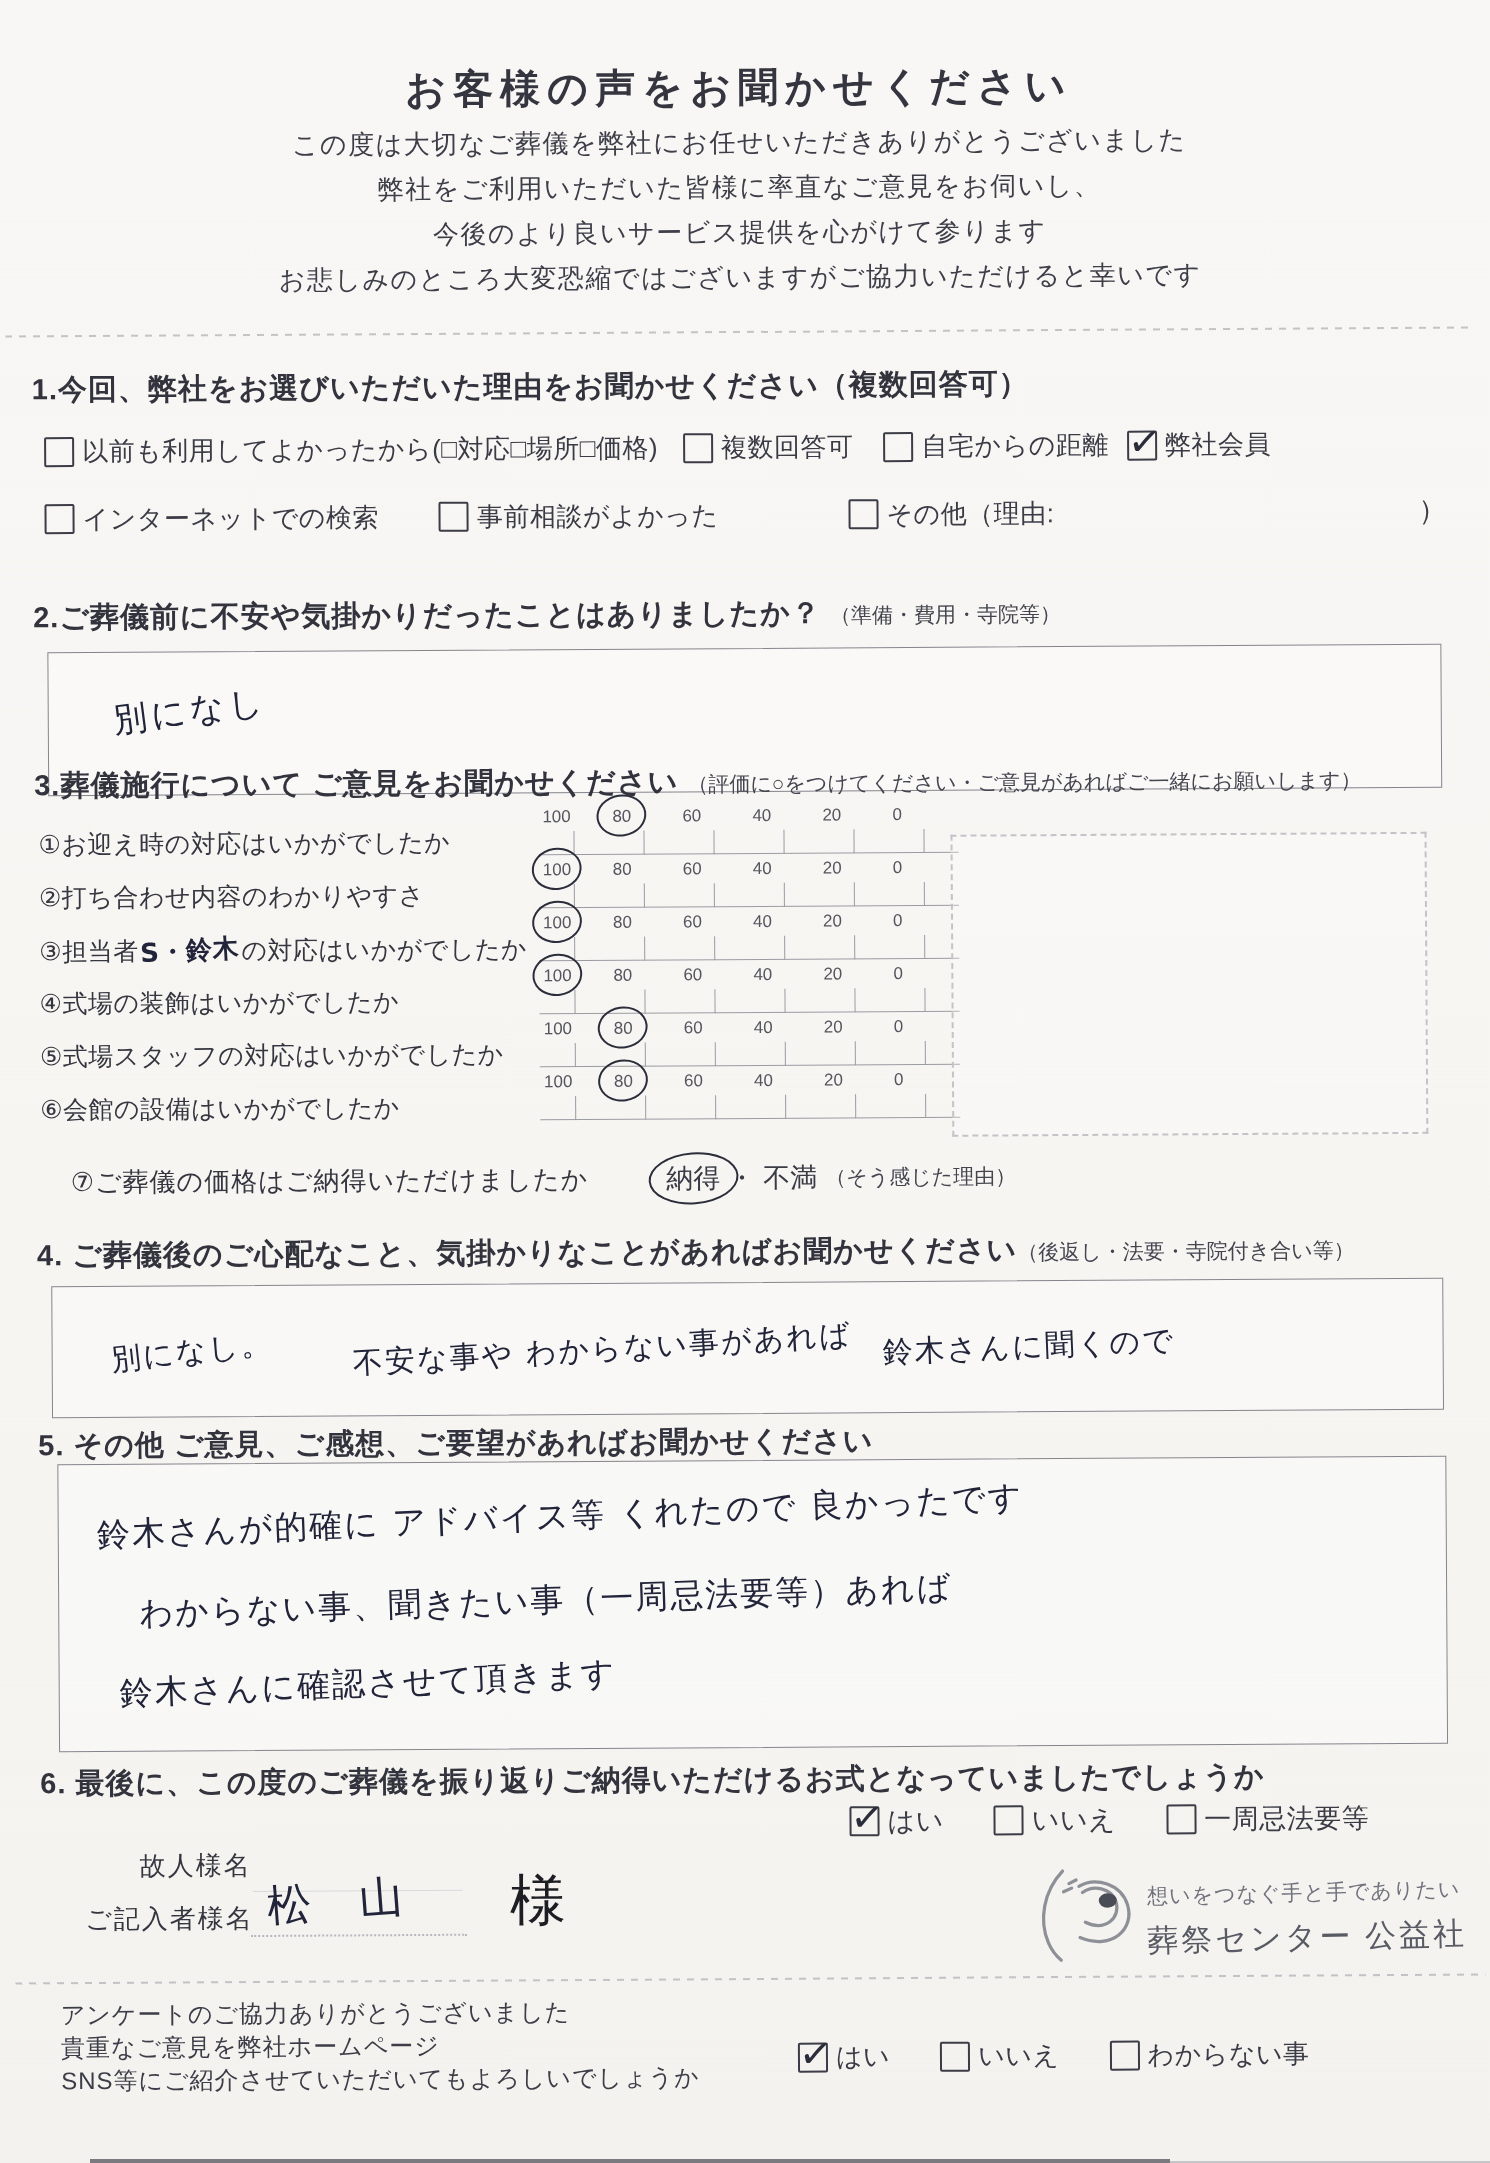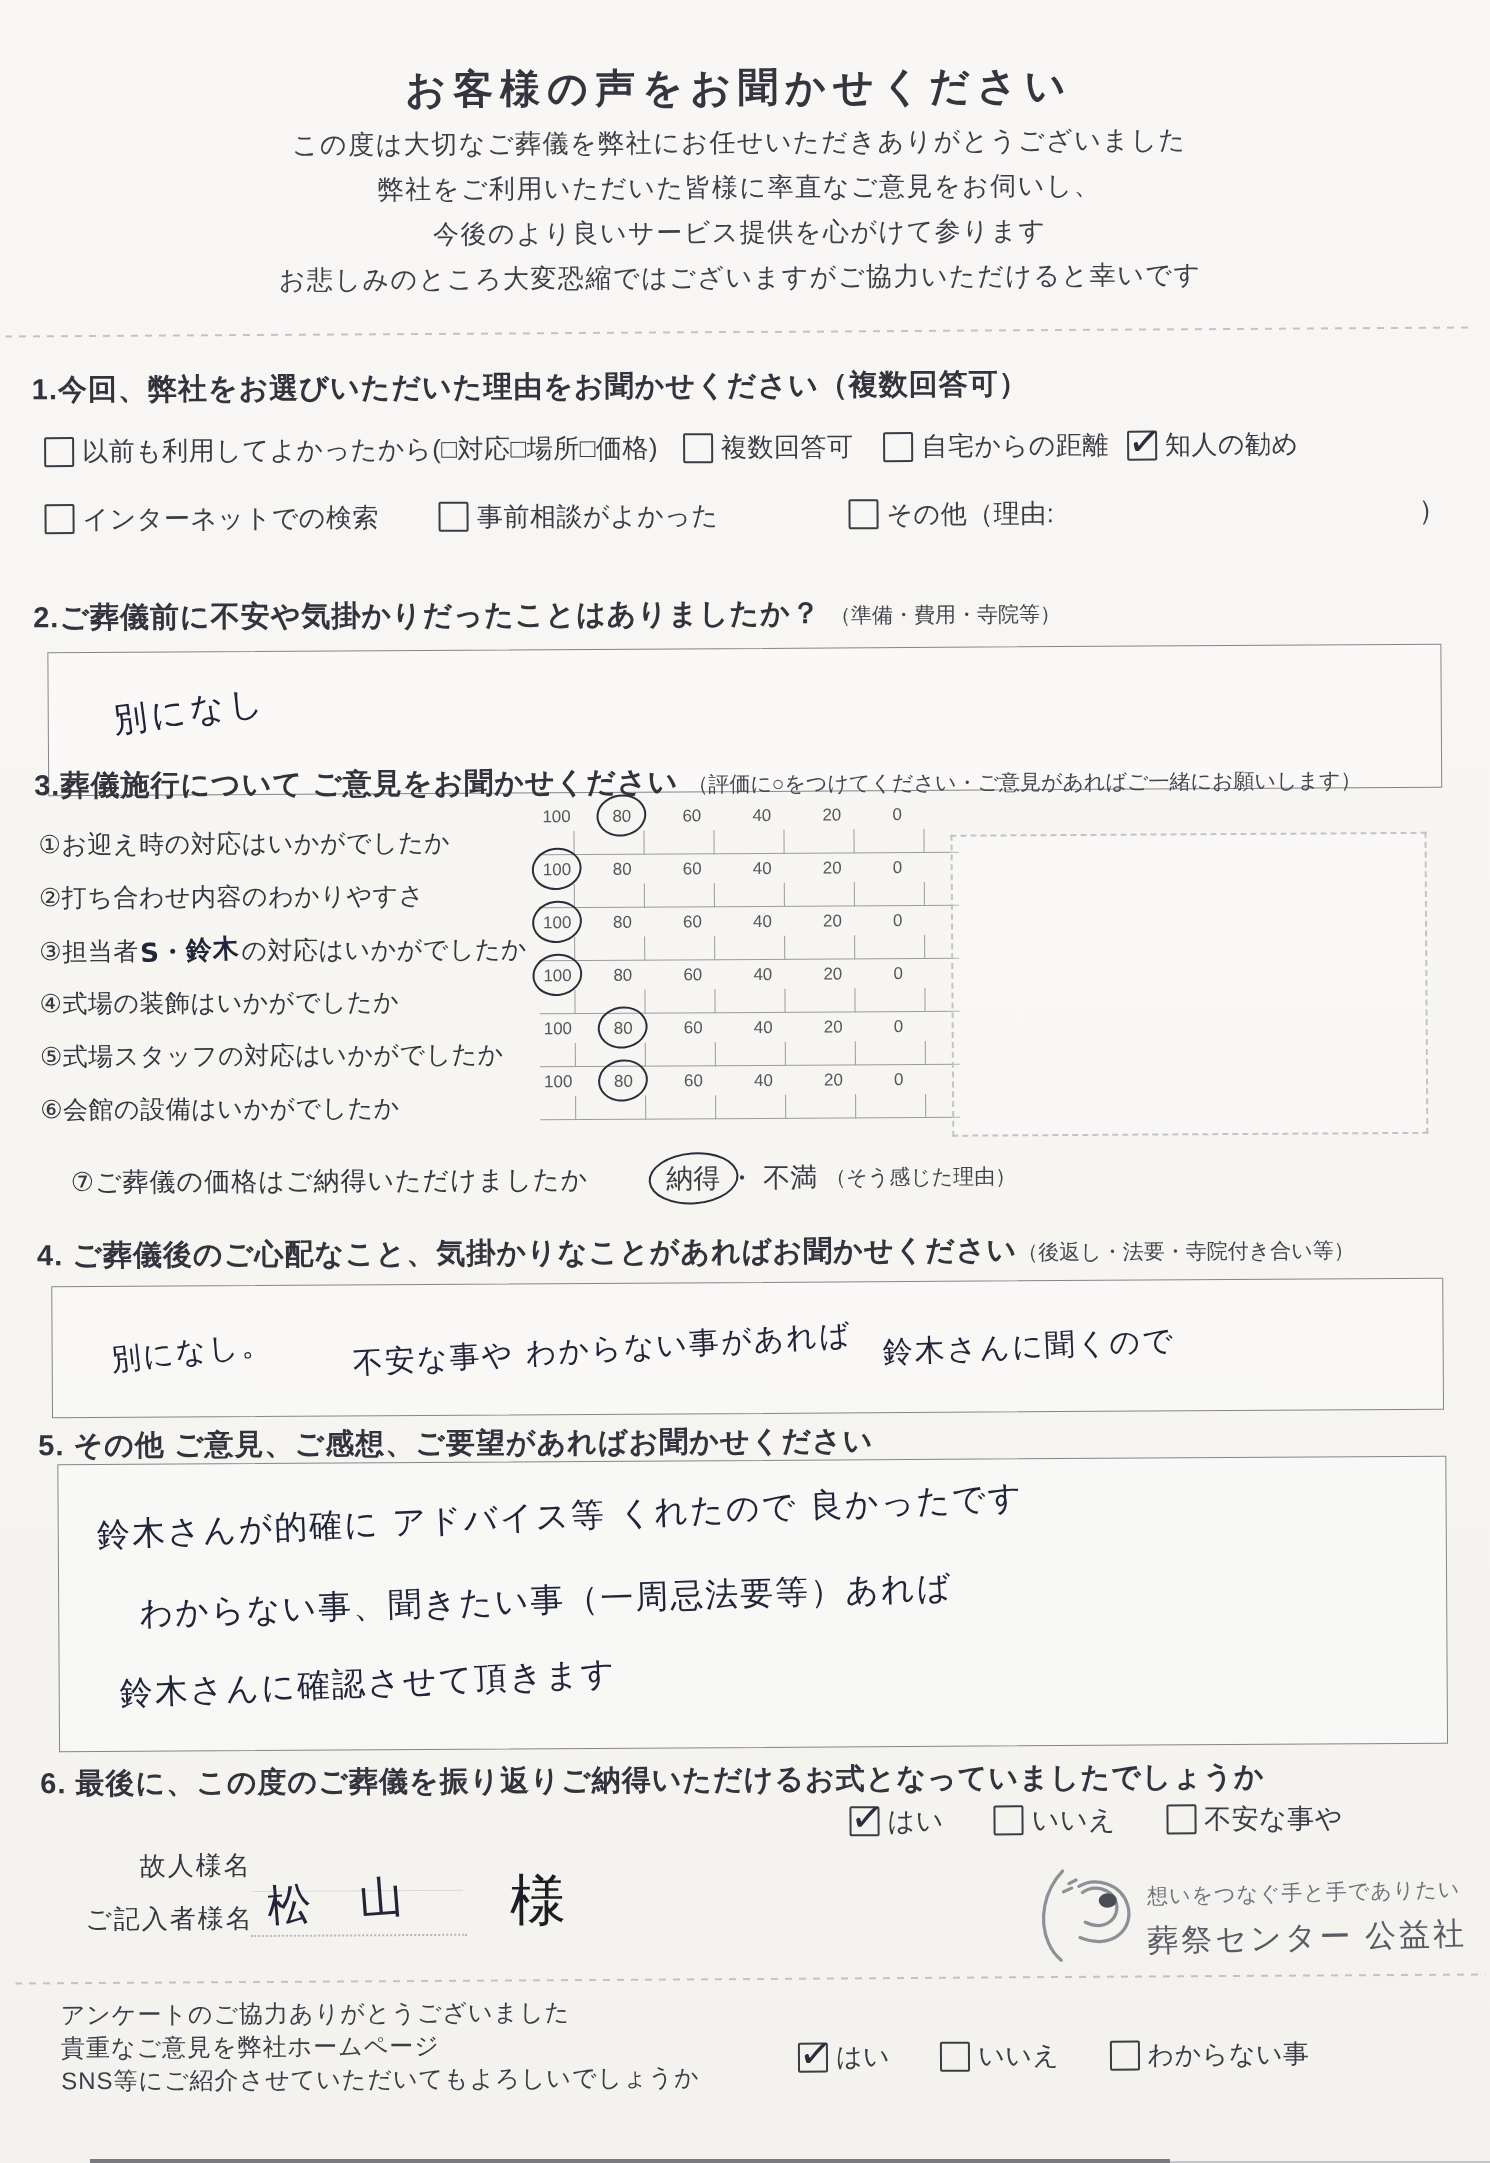--- a/index.html
+++ b/index.html
@@ -139,7 +139,7 @@
           <span class="cbox">
             <span class="tick">✓</span>
           </span>
-          <span class="olabel">知人の勧め</span>
+          <span class="olabel">弊社会員</span>
         </span>
       </div>
     <div class="abs optrow q1r2" id="q1row2">

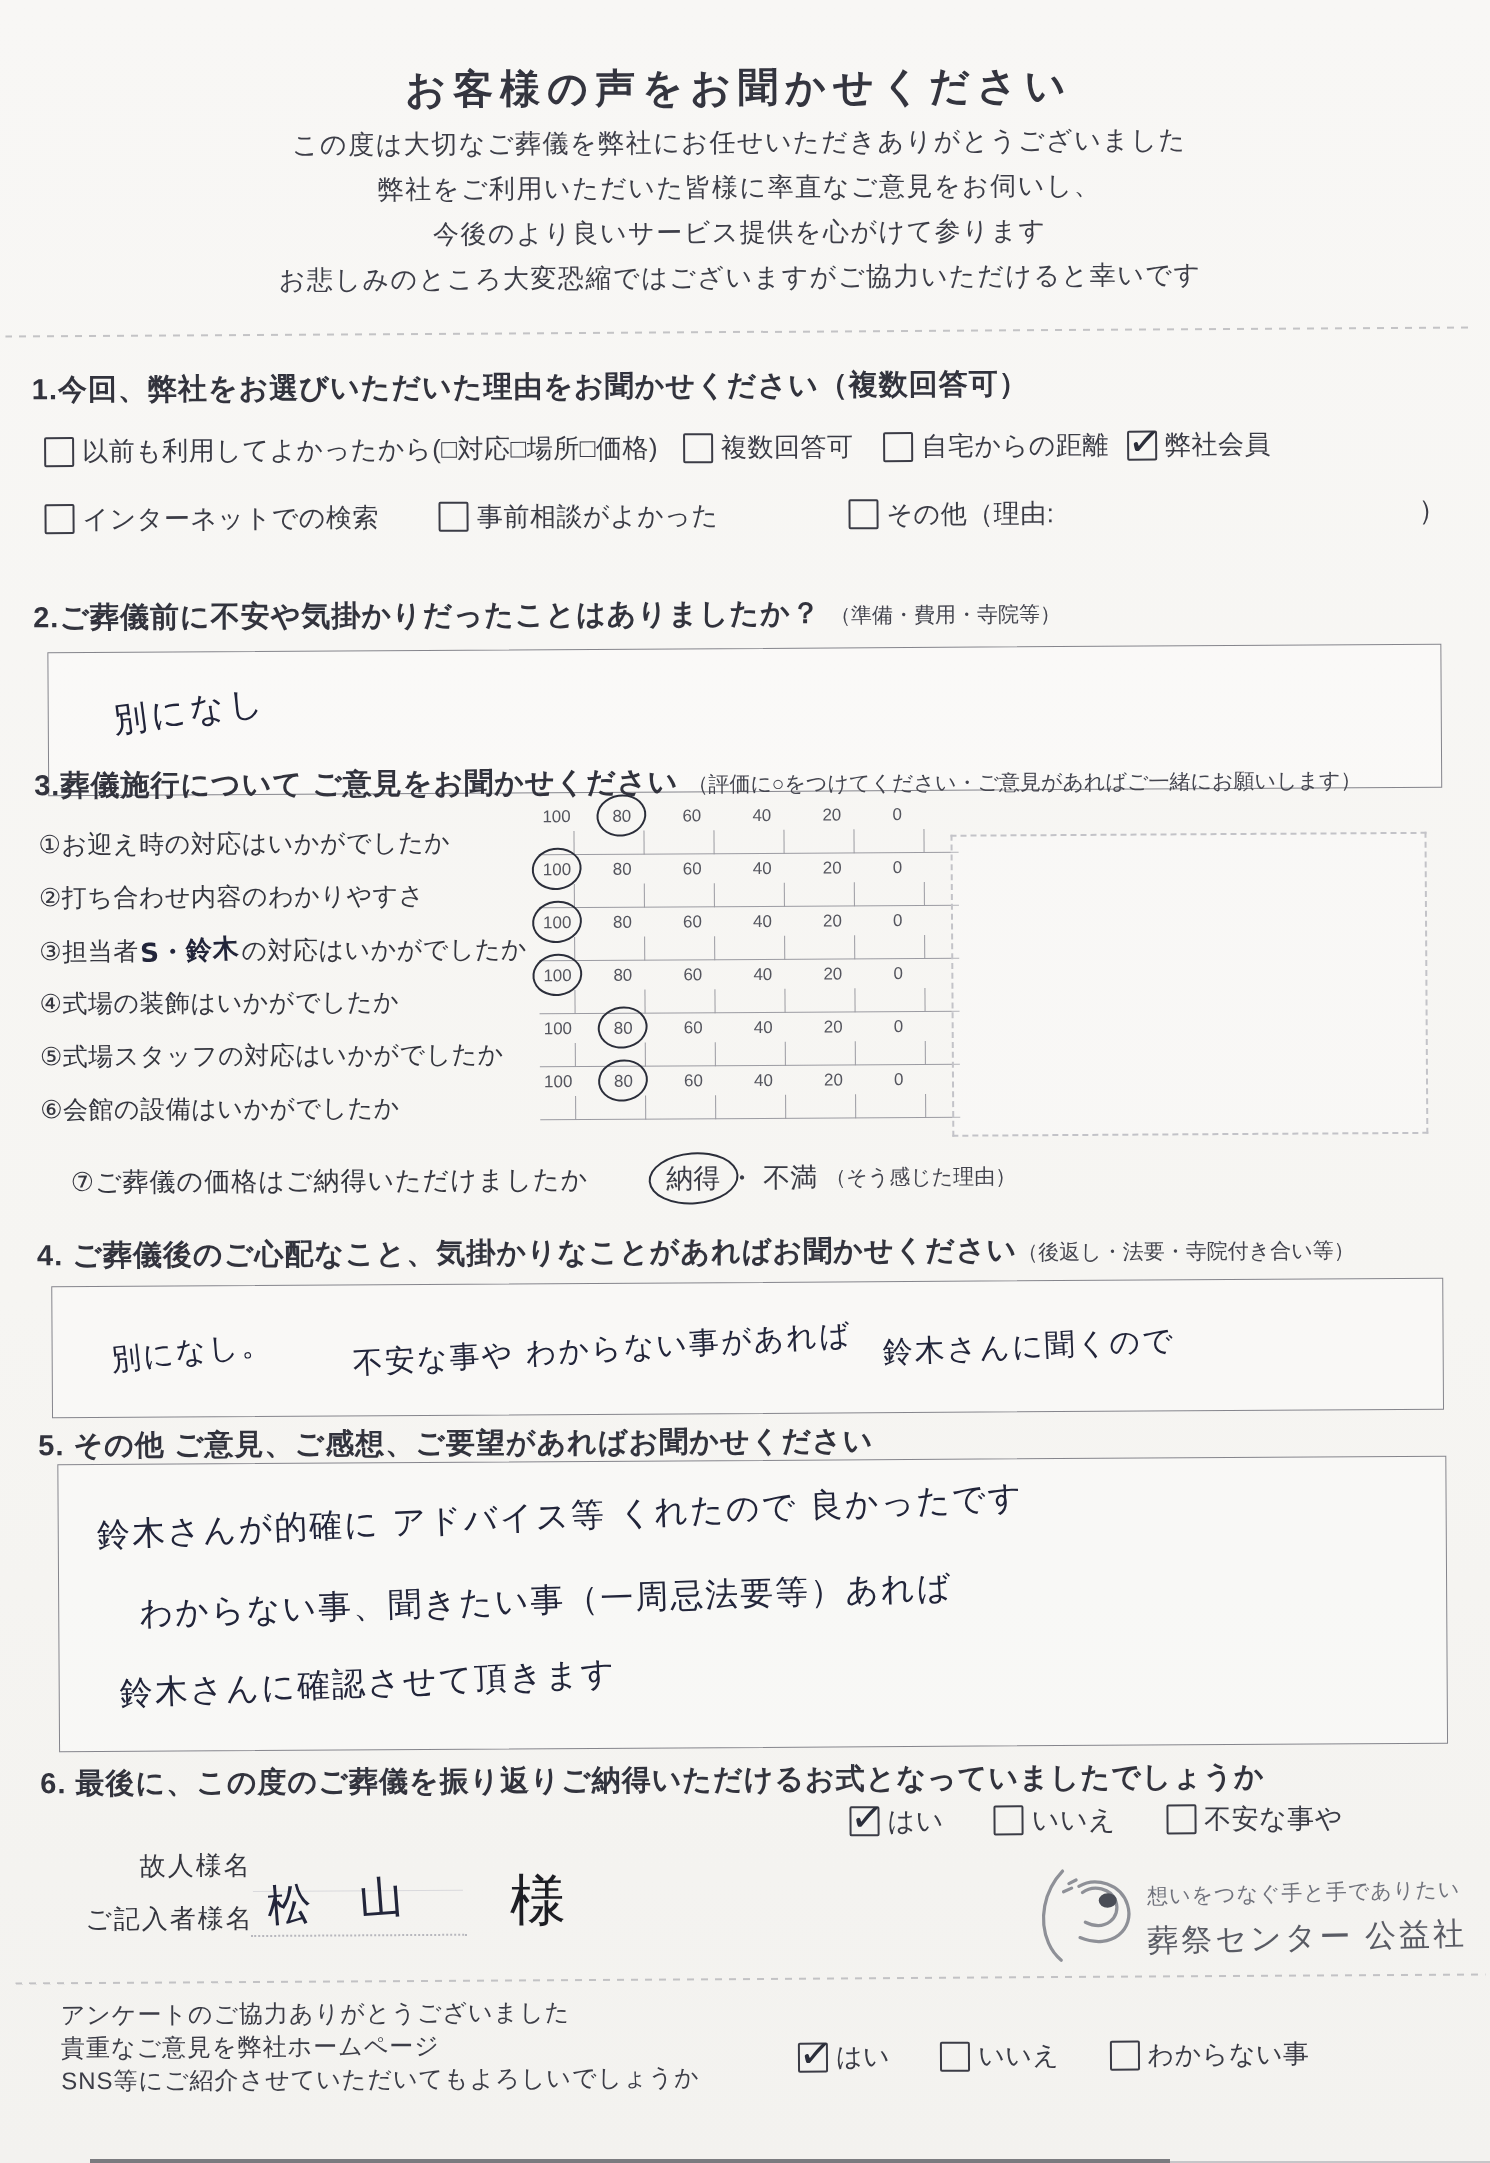--- a/index.html
+++ b/index.html
@@ -285,7 +285,7 @@
         </span>
         <span class="opt" style="margin-left: 0px;">
           <span class="cbox"></span>
-          <span class="olabel">不安な事や</span>
+          <span class="olabel">一周忌法要等</span>
         </span>
       </div>
 

